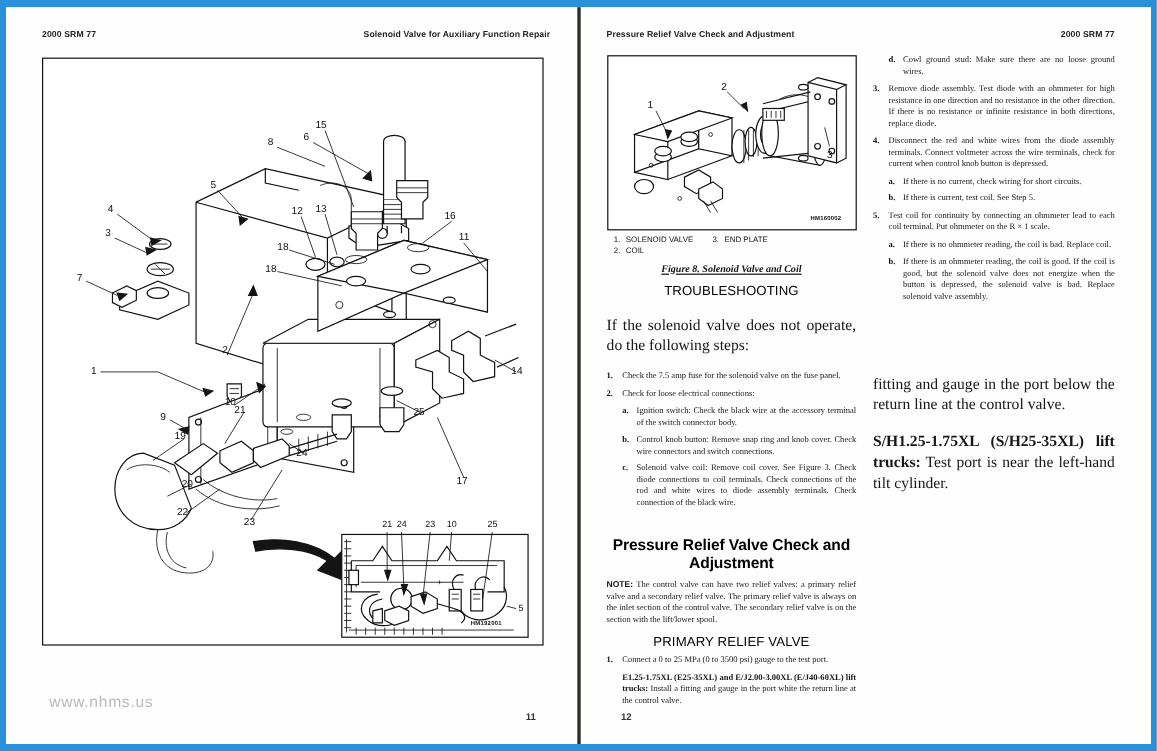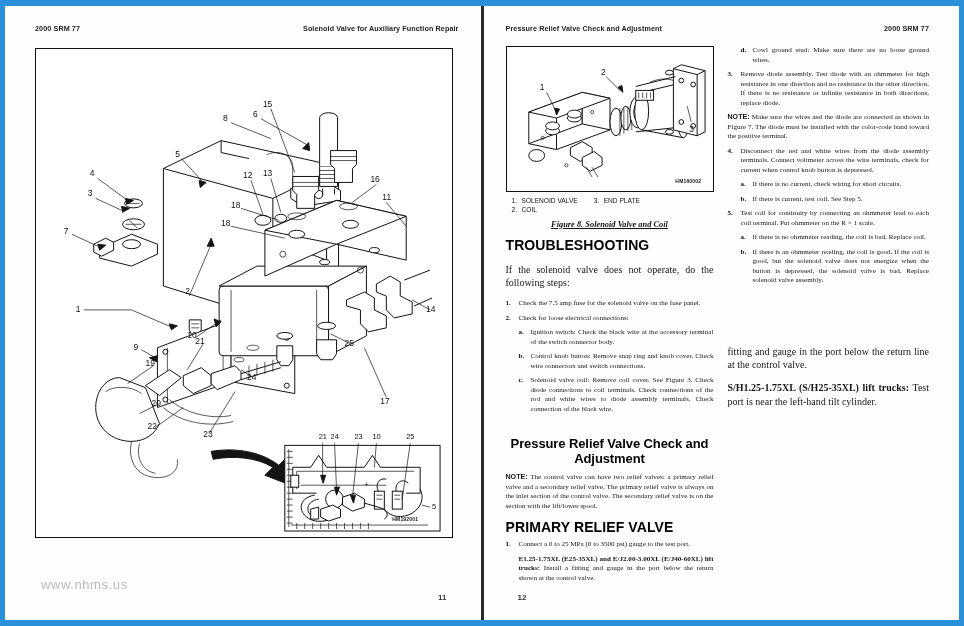--- a/index.html
+++ b/index.html
@@ -612,7 +612,6 @@
             <span class="bd">Remove diode assembly. Test diode with an ohmmeter for high resistance in one direction and no resistance in the other direction. If there is no resistance or infinite resistance in both directions, replace diode.</span>
           </div>
 
-          <p class="notepara"><span class="notelbl">NOTE:</span><span> Make sure the wires and the diode are connected as shown in Figure 7. The diode must be installed with the color-code band toward the positive terminal.</span></p>
 
           <div class="li">
             <span class="mk">4.</span>

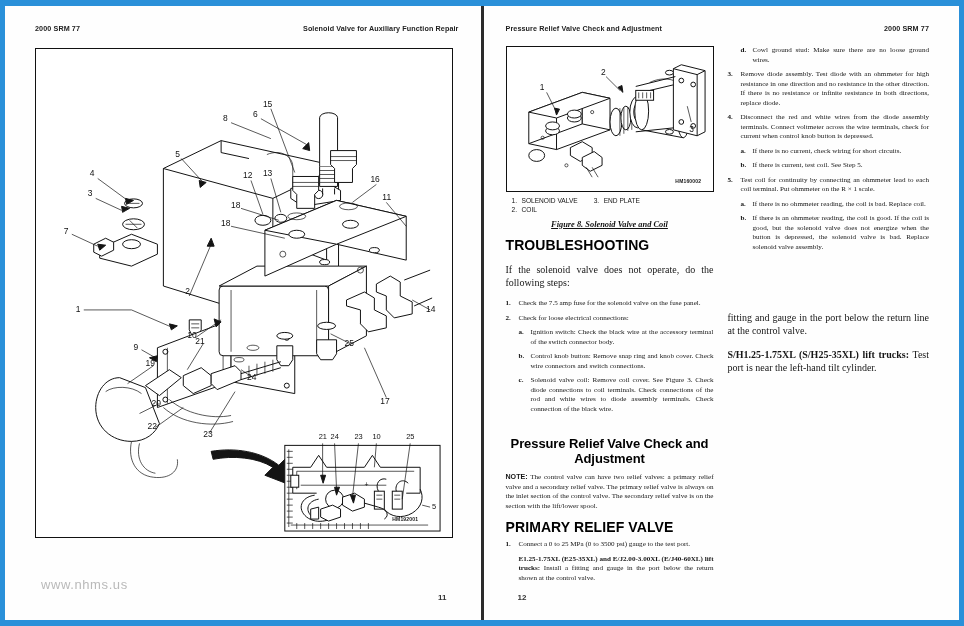--- a/index.html
+++ b/index.html
@@ -154,11 +154,12 @@
   }
   .h2sec {
     font-family: "Liberation Sans", sans-serif;
-    font-size: 14px;
-    font-weight: bold;
+    font-size: 11px;
+    font-weight: normal;
     color: #000;
     margin: 8px 0 5px 0;
     letter-spacing: 0.1px;
+    text-align: center;
   }
   .li {
     display: flex;

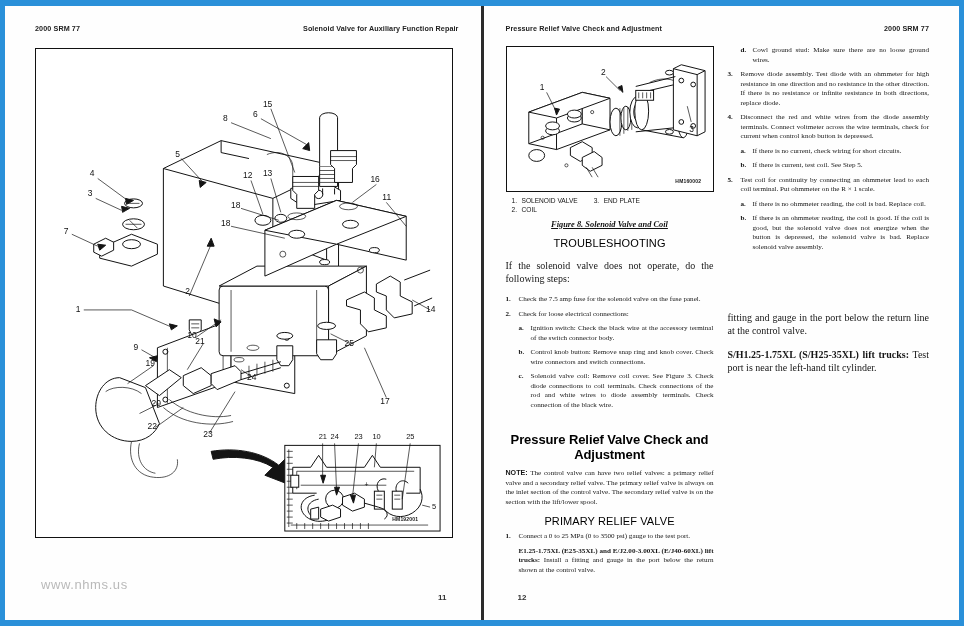--- a/index.html
+++ b/index.html
@@ -137,7 +137,7 @@
 
   .bodytext {
     font-family: "Liberation Serif", serif;
-    font-size: 10px;
+    font-size: 13px;
     line-height: 1.34;
     color: #161616;
     text-align: justify;

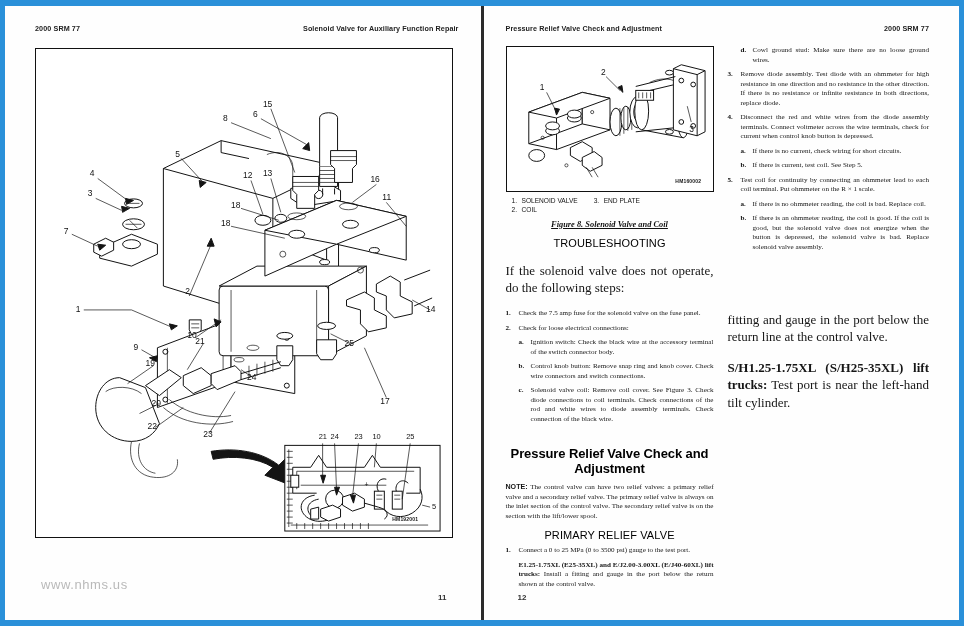--- a/index.html
+++ b/index.html
@@ -594,7 +594,7 @@
           </div>
           <div class="li">
             <span class="mk"></span>
-            <span class="bd"><span class="bold">E1.25-1.75XL  (E25-35XL)  and  E/J2.00-3.00XL (E/J40-60XL) lift trucks:</span><span> Install a fitting and gauge in the port below the return shown at the control valve.</span></span>
+            <span class="bd"><span class="bold">E1.25-1.75XL  (E25-35XL)  and  E/J2.00-3.00XL (E/J40-60XL) lift trucks:</span><span> Install a fitting and gauge in the port white the return line at the control valve.</span></span>
           </div>
 
         </div>

